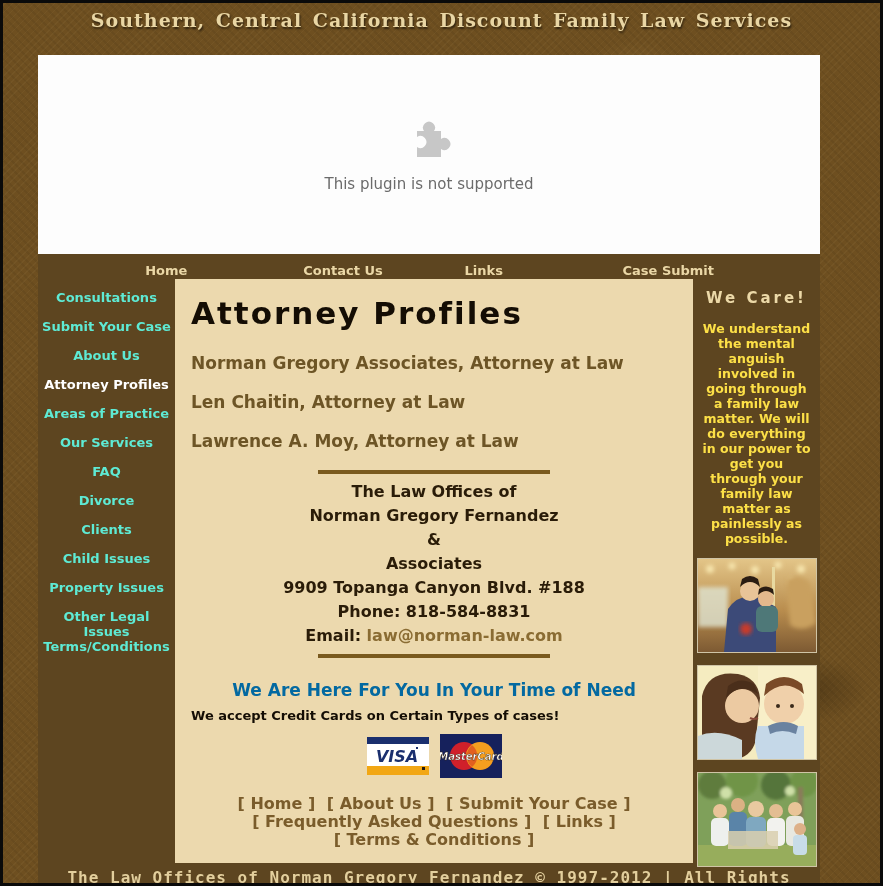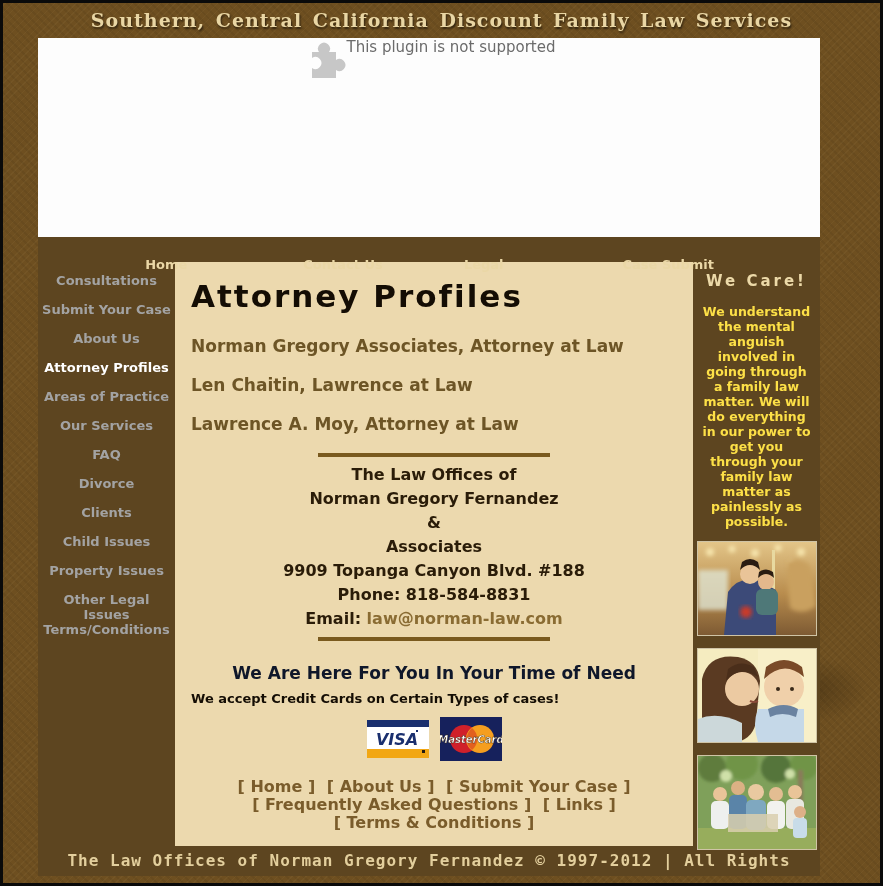--- a/index.html
+++ b/index.html
@@ -24,7 +24,7 @@
   }
 
   .site-title {
-    height: 35px; line-height: 35px;
+    height: 52px; line-height: 35px;
     text-align: center;
     font-family: "DejaVu Serif", "Liberation Serif", serif;
     font-weight: bold; font-size: 19px;

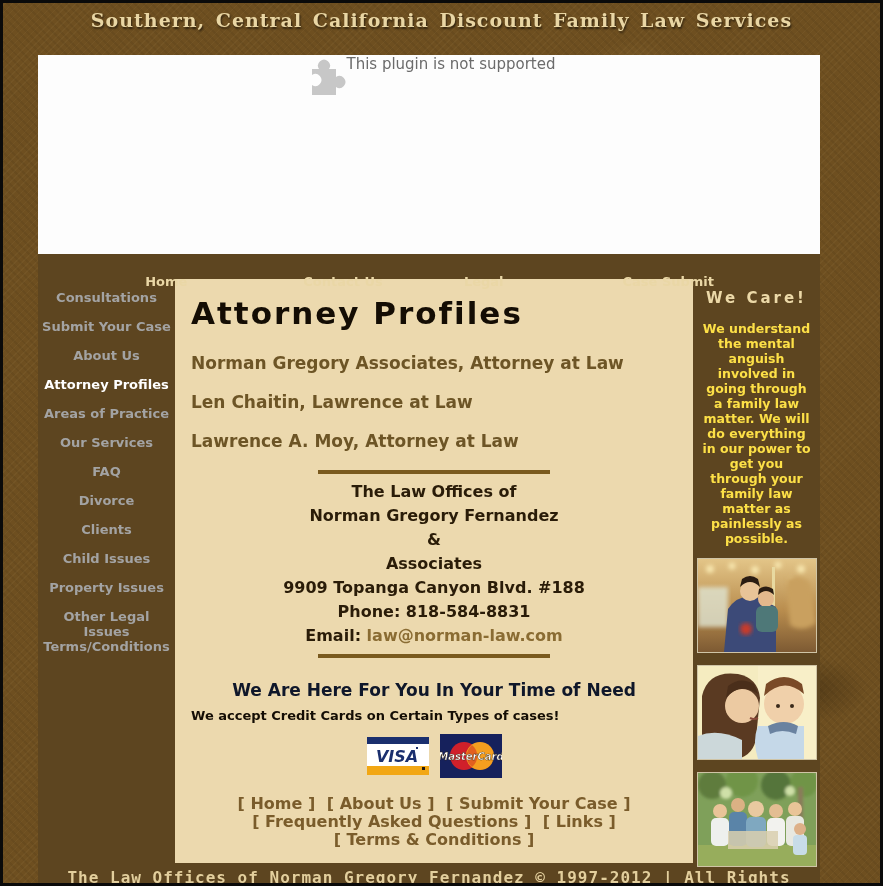--- a/index.html
+++ b/index.html
@@ -37,8 +37,8 @@
 
   .plugin-box {
     height: 199px; background: #fdfdfd;
-    display: flex; flex-direction: row;
-    justify-content: center;
+    display: flex; flex-direction: column;
+    align-items: center; justify-content: center;
   }
   .puzzle { width: 44px; height: 44px; margin-bottom: 14px; }
   .plugin-msg { color: #6b6b6b; font-size: 15px; }

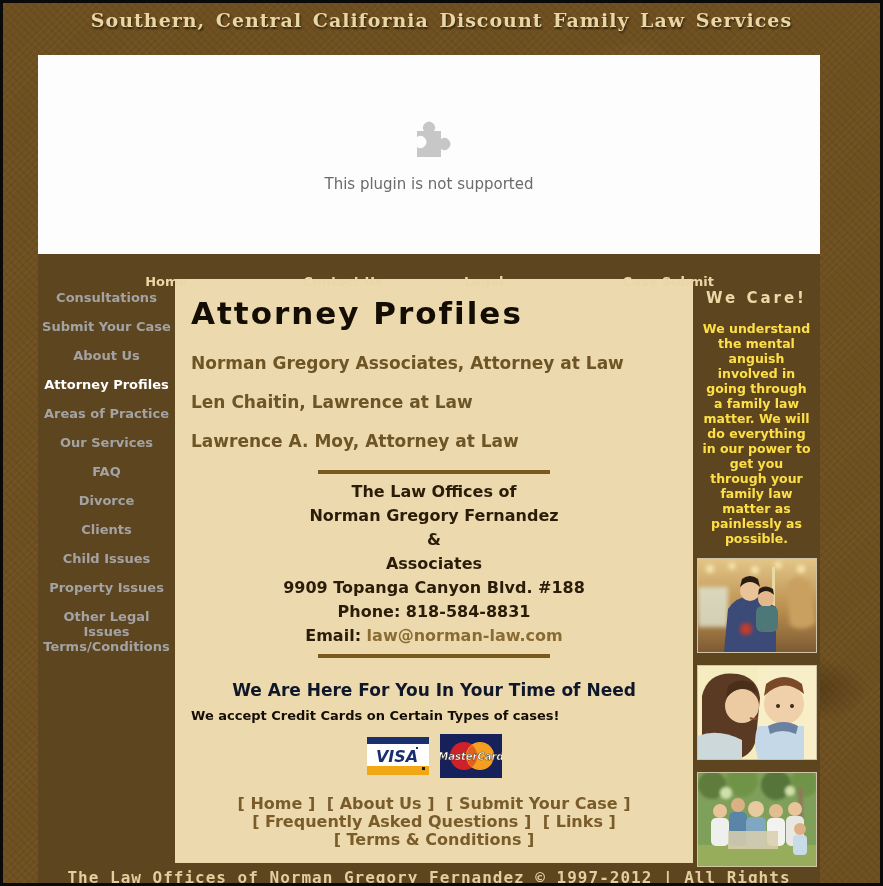--- a/index.html
+++ b/index.html
@@ -45,7 +45,7 @@
 
   .navbar { position: relative; height: 25px; background: #5d4520; }
   .nav-link {
-    position: absolute; top: 15px; transform: translateX(-50%);
+    position: absolute; top: 4px; transform: translateX(-50%);
     line-height: 25px; font-size: 13px; font-weight: bold;
     color: #ead7a6; text-decoration: none; white-space: nowrap; cursor: pointer;
   }

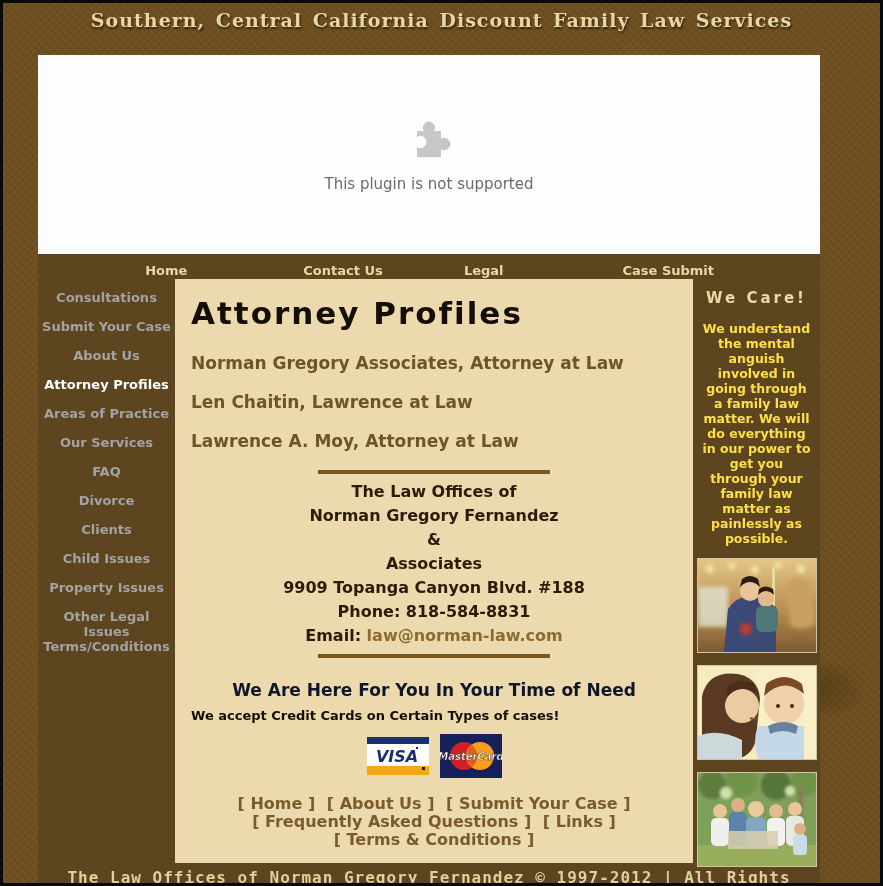--- a/index.html
+++ b/index.html
@@ -121,7 +121,7 @@
     <div class="navbar">
       <a class="nav-link">Home</a>
       <a class="nav-link">Contact Us</a>
-      <a class="nav-link">Legal</a>
+      <a class="nav-link">Links</a>
       <a class="nav-link">Case Submit</a>
     </div>
 

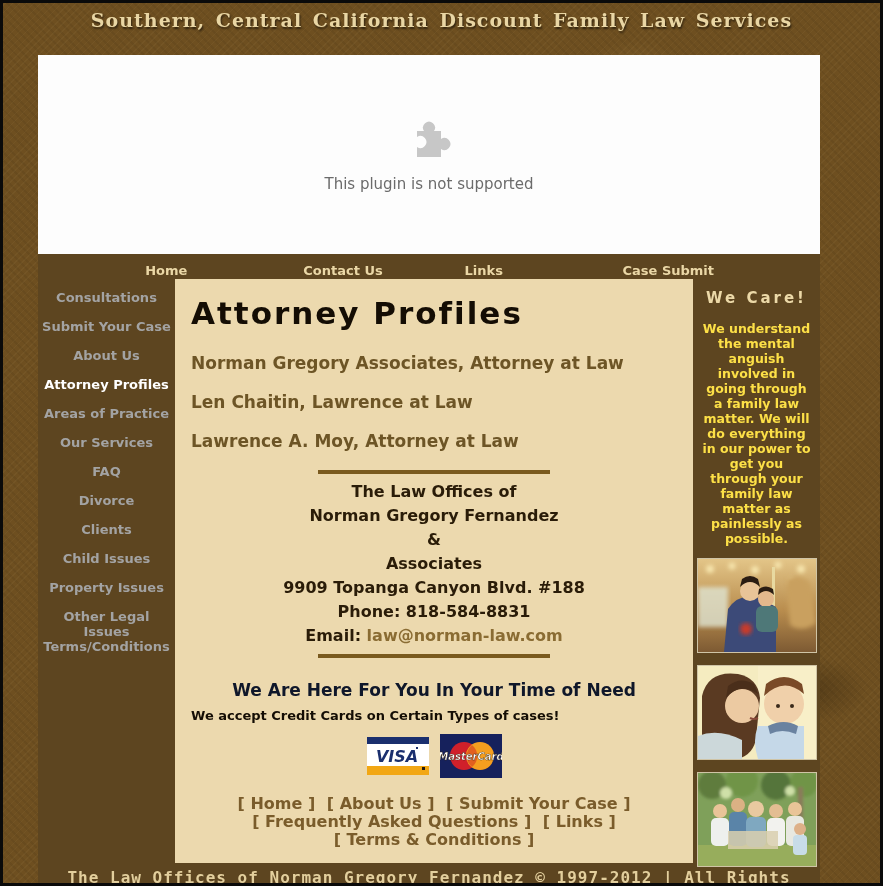--- a/index.html
+++ b/index.html
@@ -62,7 +62,7 @@
   }
   .side-link {
     display: block; font-size: 13px; line-height: 15px; font-weight: bold;
-    color: #a3a3a3; text-decoration: none; margin-bottom: 14px;
+    color: #5eead4; text-decoration: none; margin-bottom: 14px;
     padding: 0 4px; cursor: pointer;
   }
   .side-link.active { color: #ffffff; }

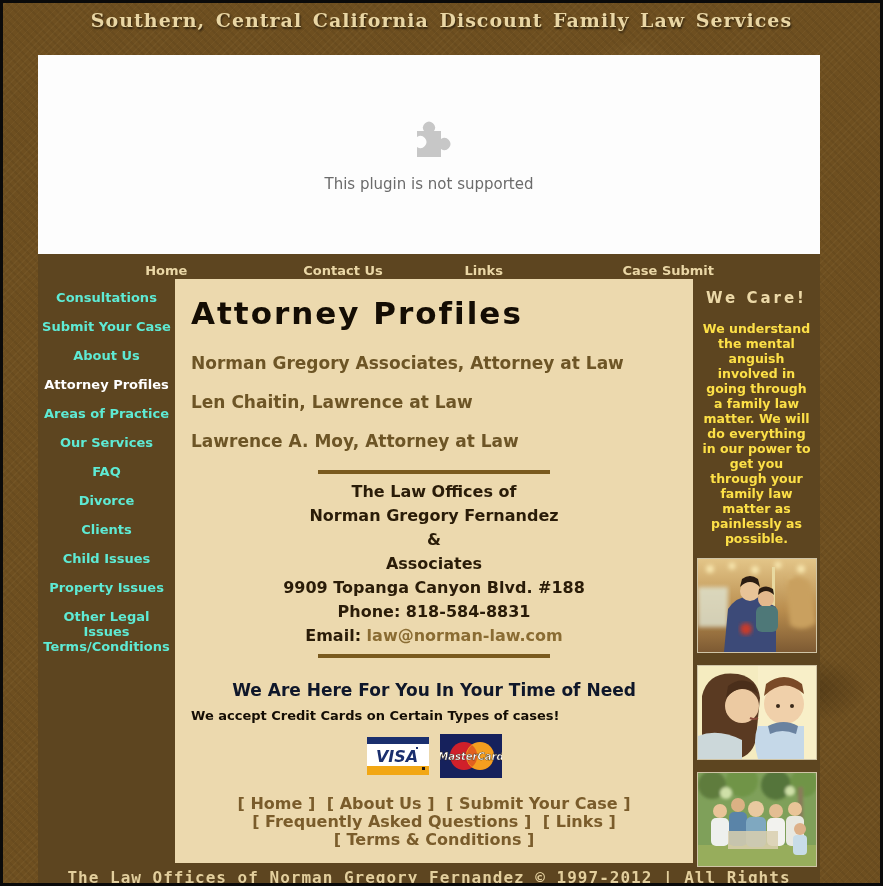--- a/index.html
+++ b/index.html
@@ -147,7 +147,7 @@
         <h1>Attorney Profiles</h1>
 
         <div class="attorney">Norman Gregory Associates, Attorney at Law</div>
-        <div class="attorney">Len Chaitin, Lawrence at Law</div>
+        <div class="attorney">Len Chaitin, Attorney at Law</div>
         <div class="attorney">Lawrence A. Moy, Attorney at Law</div>
 
         <div class="rule"></div>

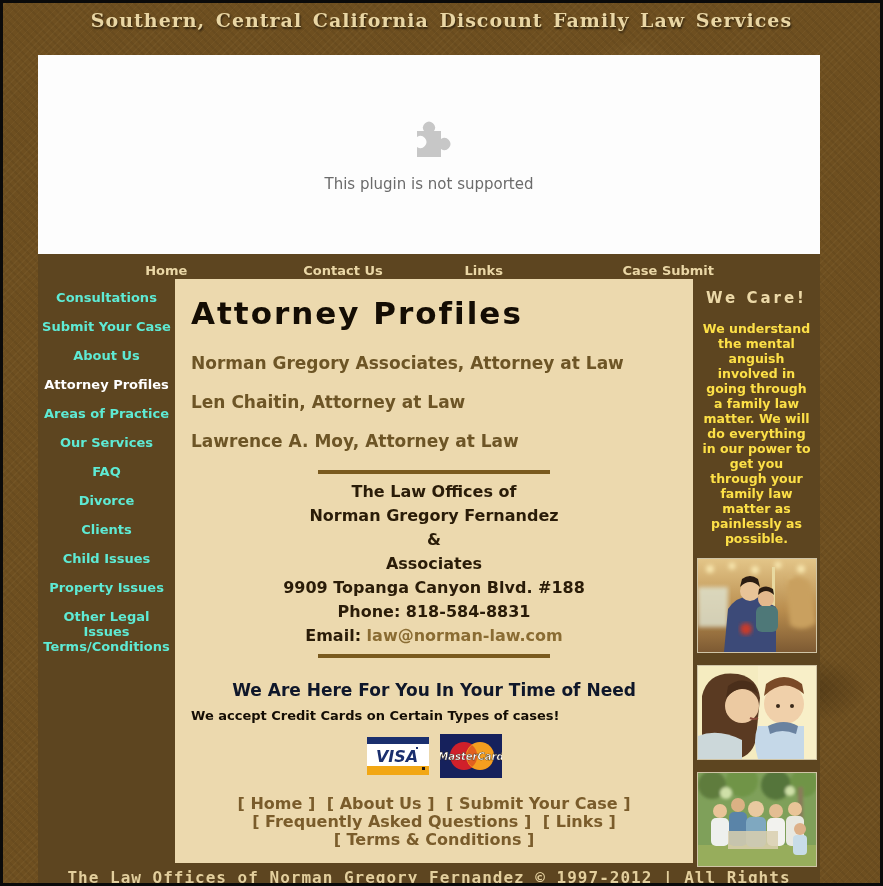--- a/index.html
+++ b/index.html
@@ -81,7 +81,7 @@
   .office { text-align: center; font-size: 16px; line-height: 24px; font-weight: bold; color: #2a1c08; }
   .email-link { color: #8a6c33; text-decoration: none; cursor: pointer; }
 
-  .tagline { text-align: center; font-size: 17px; font-weight: bold; color: #0f172a; margin-top: 22px; }
+  .tagline { text-align: center; font-size: 17px; font-weight: bold; color: #0369a1; margin-top: 22px; }
   .credit-note { text-align: left; font-size: 13px; font-weight: bold; color: #140d04; margin-top: 8px; }
 
   .cards-row { display: flex; justify-content: center; align-items: center; gap: 11px; margin-top: 11px; }

